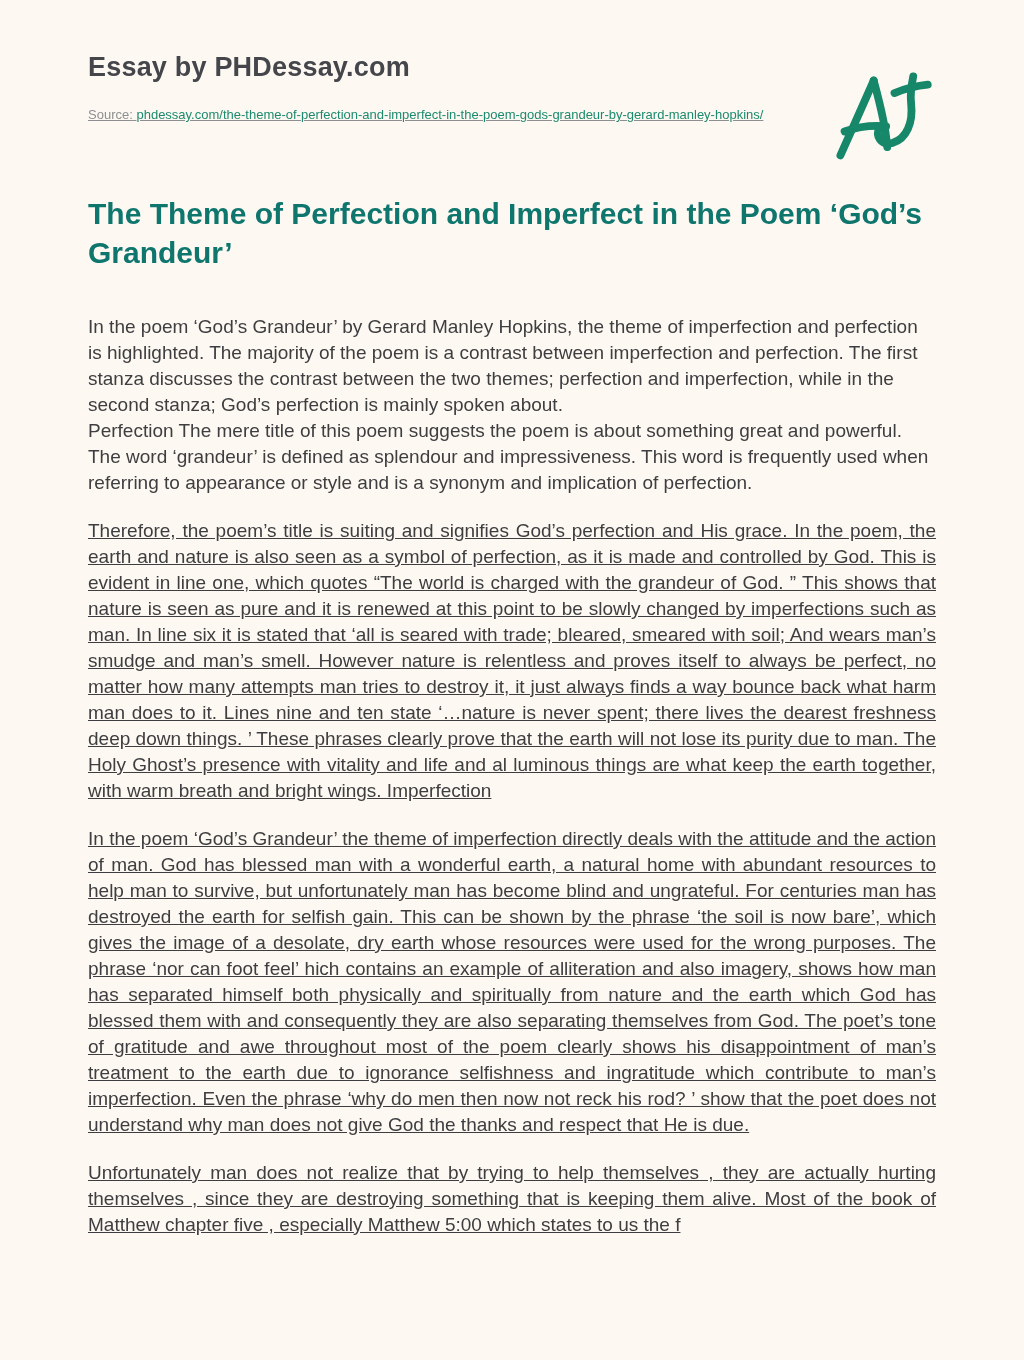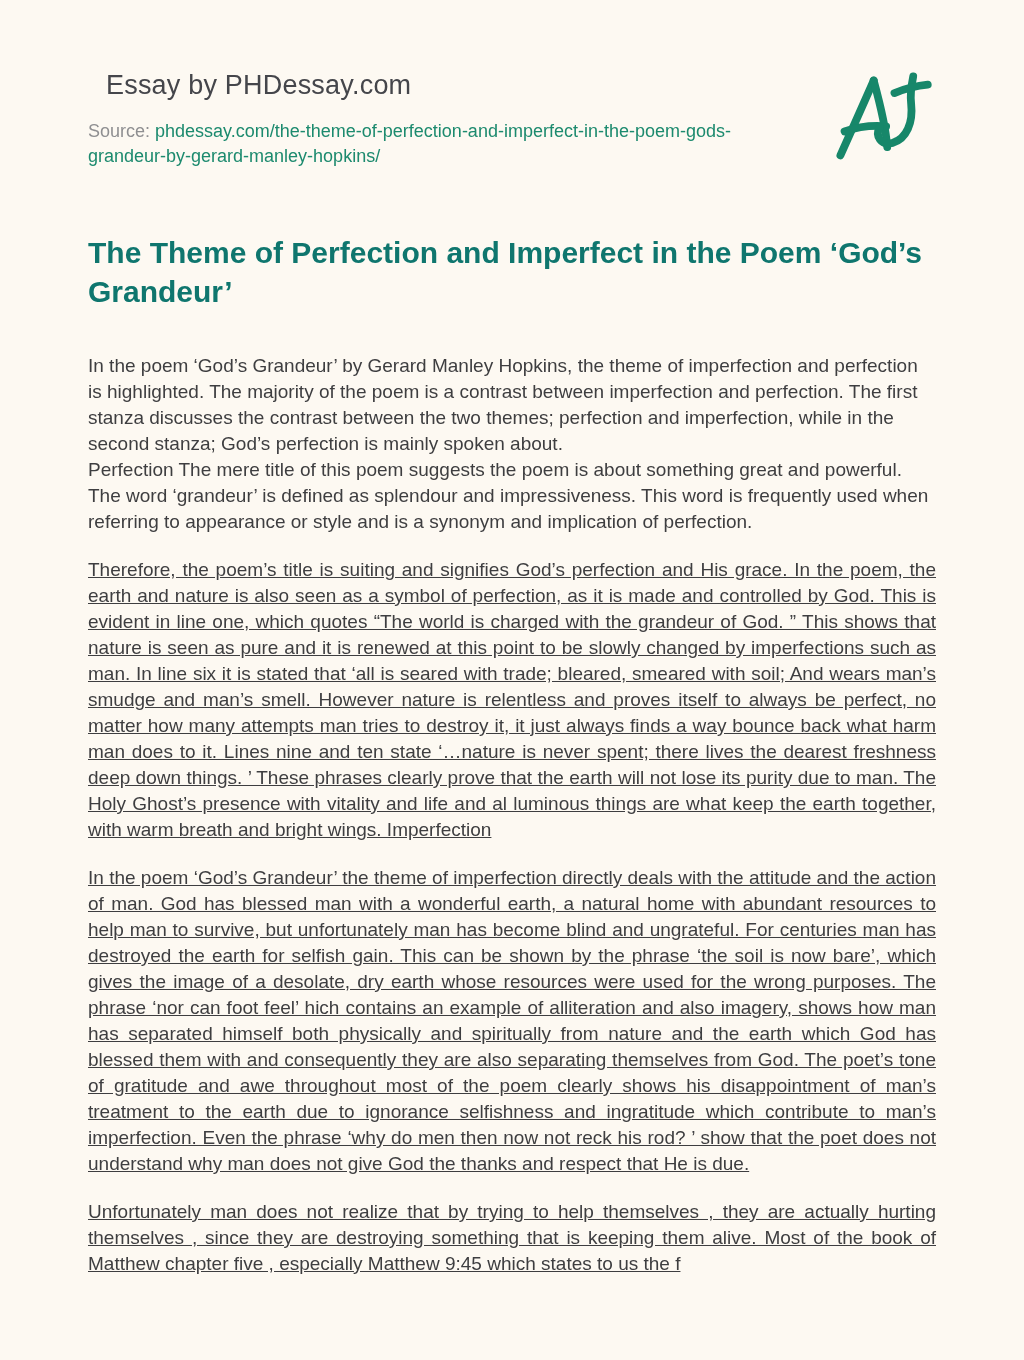--- a/index.html
+++ b/index.html
@@ -18,9 +18,9 @@
     padding: 52px 88px 0 88px;
   }
   .site-title {
-    margin: 18px;
+    margin: 0;
     font-size: 27px;
-    font-weight: 400;
+    font-weight: 700;
     color: #45464b;
     letter-spacing: 0.2px;
   }

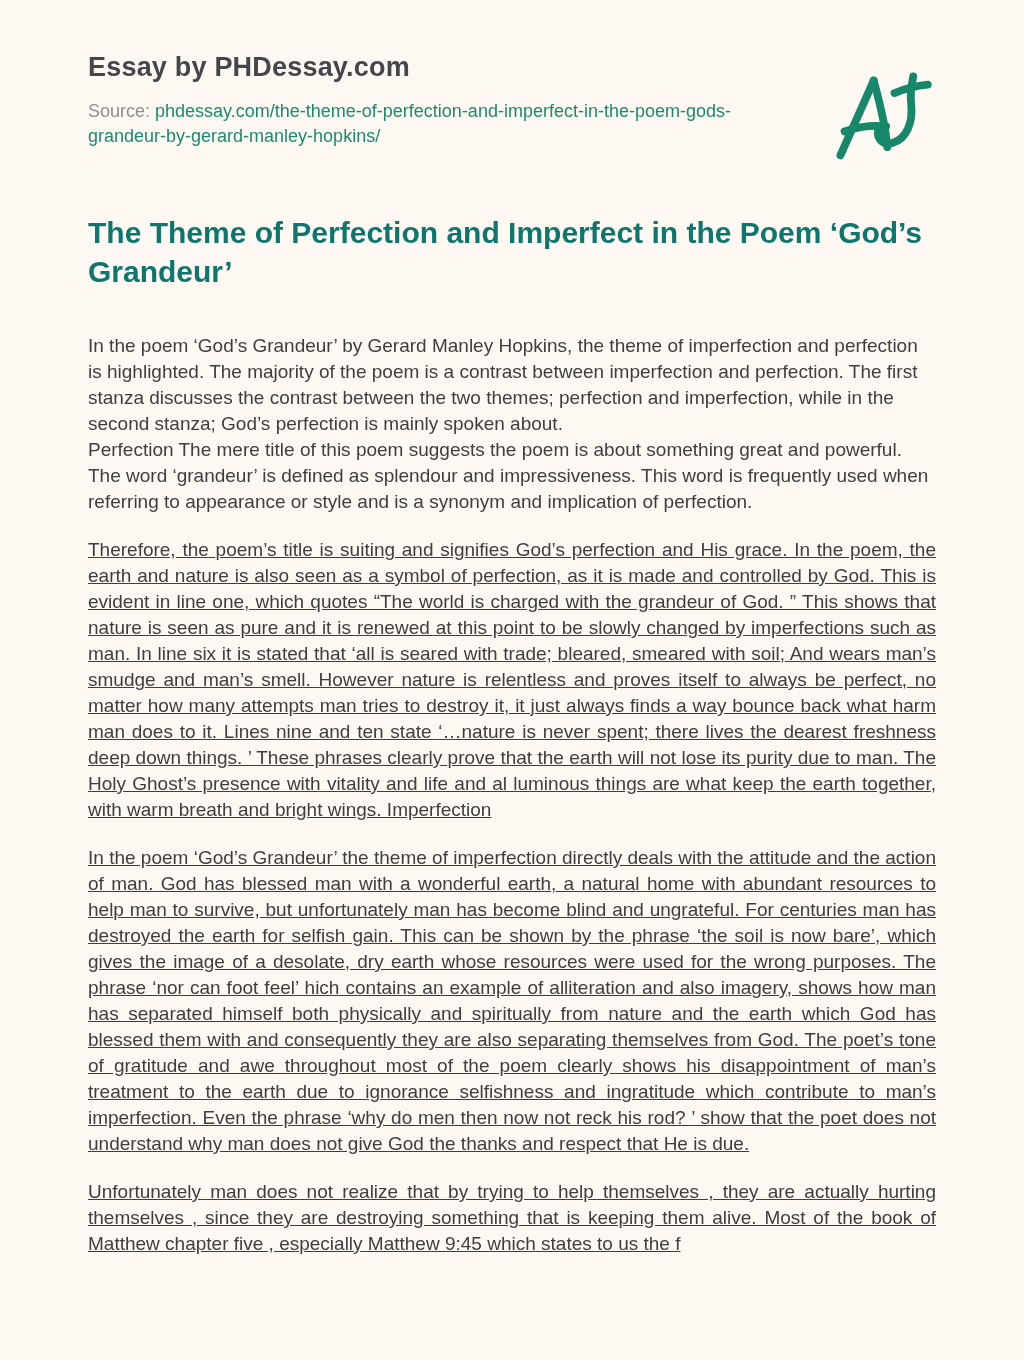--- a/index.html
+++ b/index.html
@@ -27,9 +27,10 @@
   .source {
     margin-top: 16px;
     max-width: 680px;
-    font-size: 18px;
-    line-height: 25px;
+    font-size: 13px;
+    line-height: 31px;
     color: #8f8f91;
+    text-decoration: underline;
   }
   .source-link {
     color: #1c8a6e;

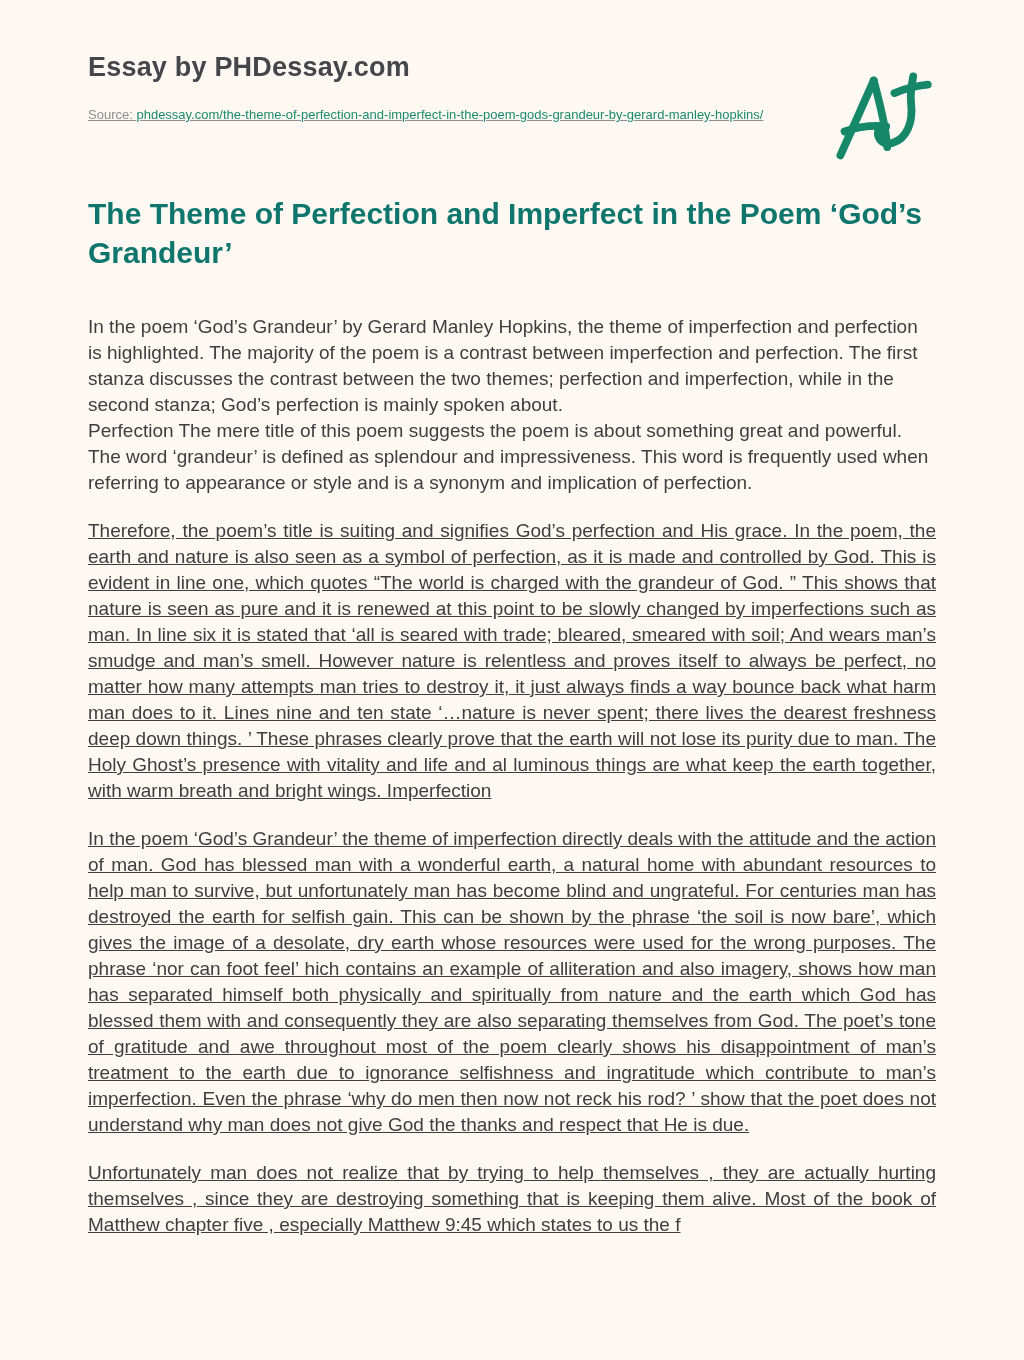--- a/index.html
+++ b/index.html
@@ -102,7 +102,7 @@
 
   <p class="para justify">In the poem ‘God’s Grandeur’ the theme of imperfection directly deals with the attitude and the action of man. God has blessed man with a wonderful earth, a natural home with abundant resources to help man to survive, but unfortunately man has become blind and ungrateful. For centuries man has destroyed the earth for selfish gain. This can be shown by the phrase ‘the soil is now bare’, which gives the image of a desolate, dry earth whose resources were used for the wrong purposes. The phrase ‘nor can foot feel’ hich contains an example of alliteration and also imagery, shows how man has separated himself both physically and spiritually from nature and the earth which God has blessed them with and consequently they are also separating themselves from God. The poet’s tone of gratitude and awe throughout most of the poem clearly shows his disappointment of man’s treatment to the earth due to ignorance selfishness and ingratitude which contribute to man’s imperfection. Even the phrase ‘why do men then now not reck his rod? ’ show that the poet does not understand why man does not give God the thanks and respect that He is due.</p>
 
-  <p class="para justify">Unfortunately man does not realize that by trying to help themselves , they are actually hurting themselves , since they are destroying something that is keeping them alive. Most of the book of Matthew chapter five , especially Matthew 9:45 which states to us the f</p>
+  <p class="para justify">Unfortunately man does not realize that by trying to help themselves , they are actually hurting themselves , since they are destroying something that is keeping them alive. Most of the book of Matthew chapter five , especially Matthew 5:00 which states to us the f</p>
 
 </div>
 

